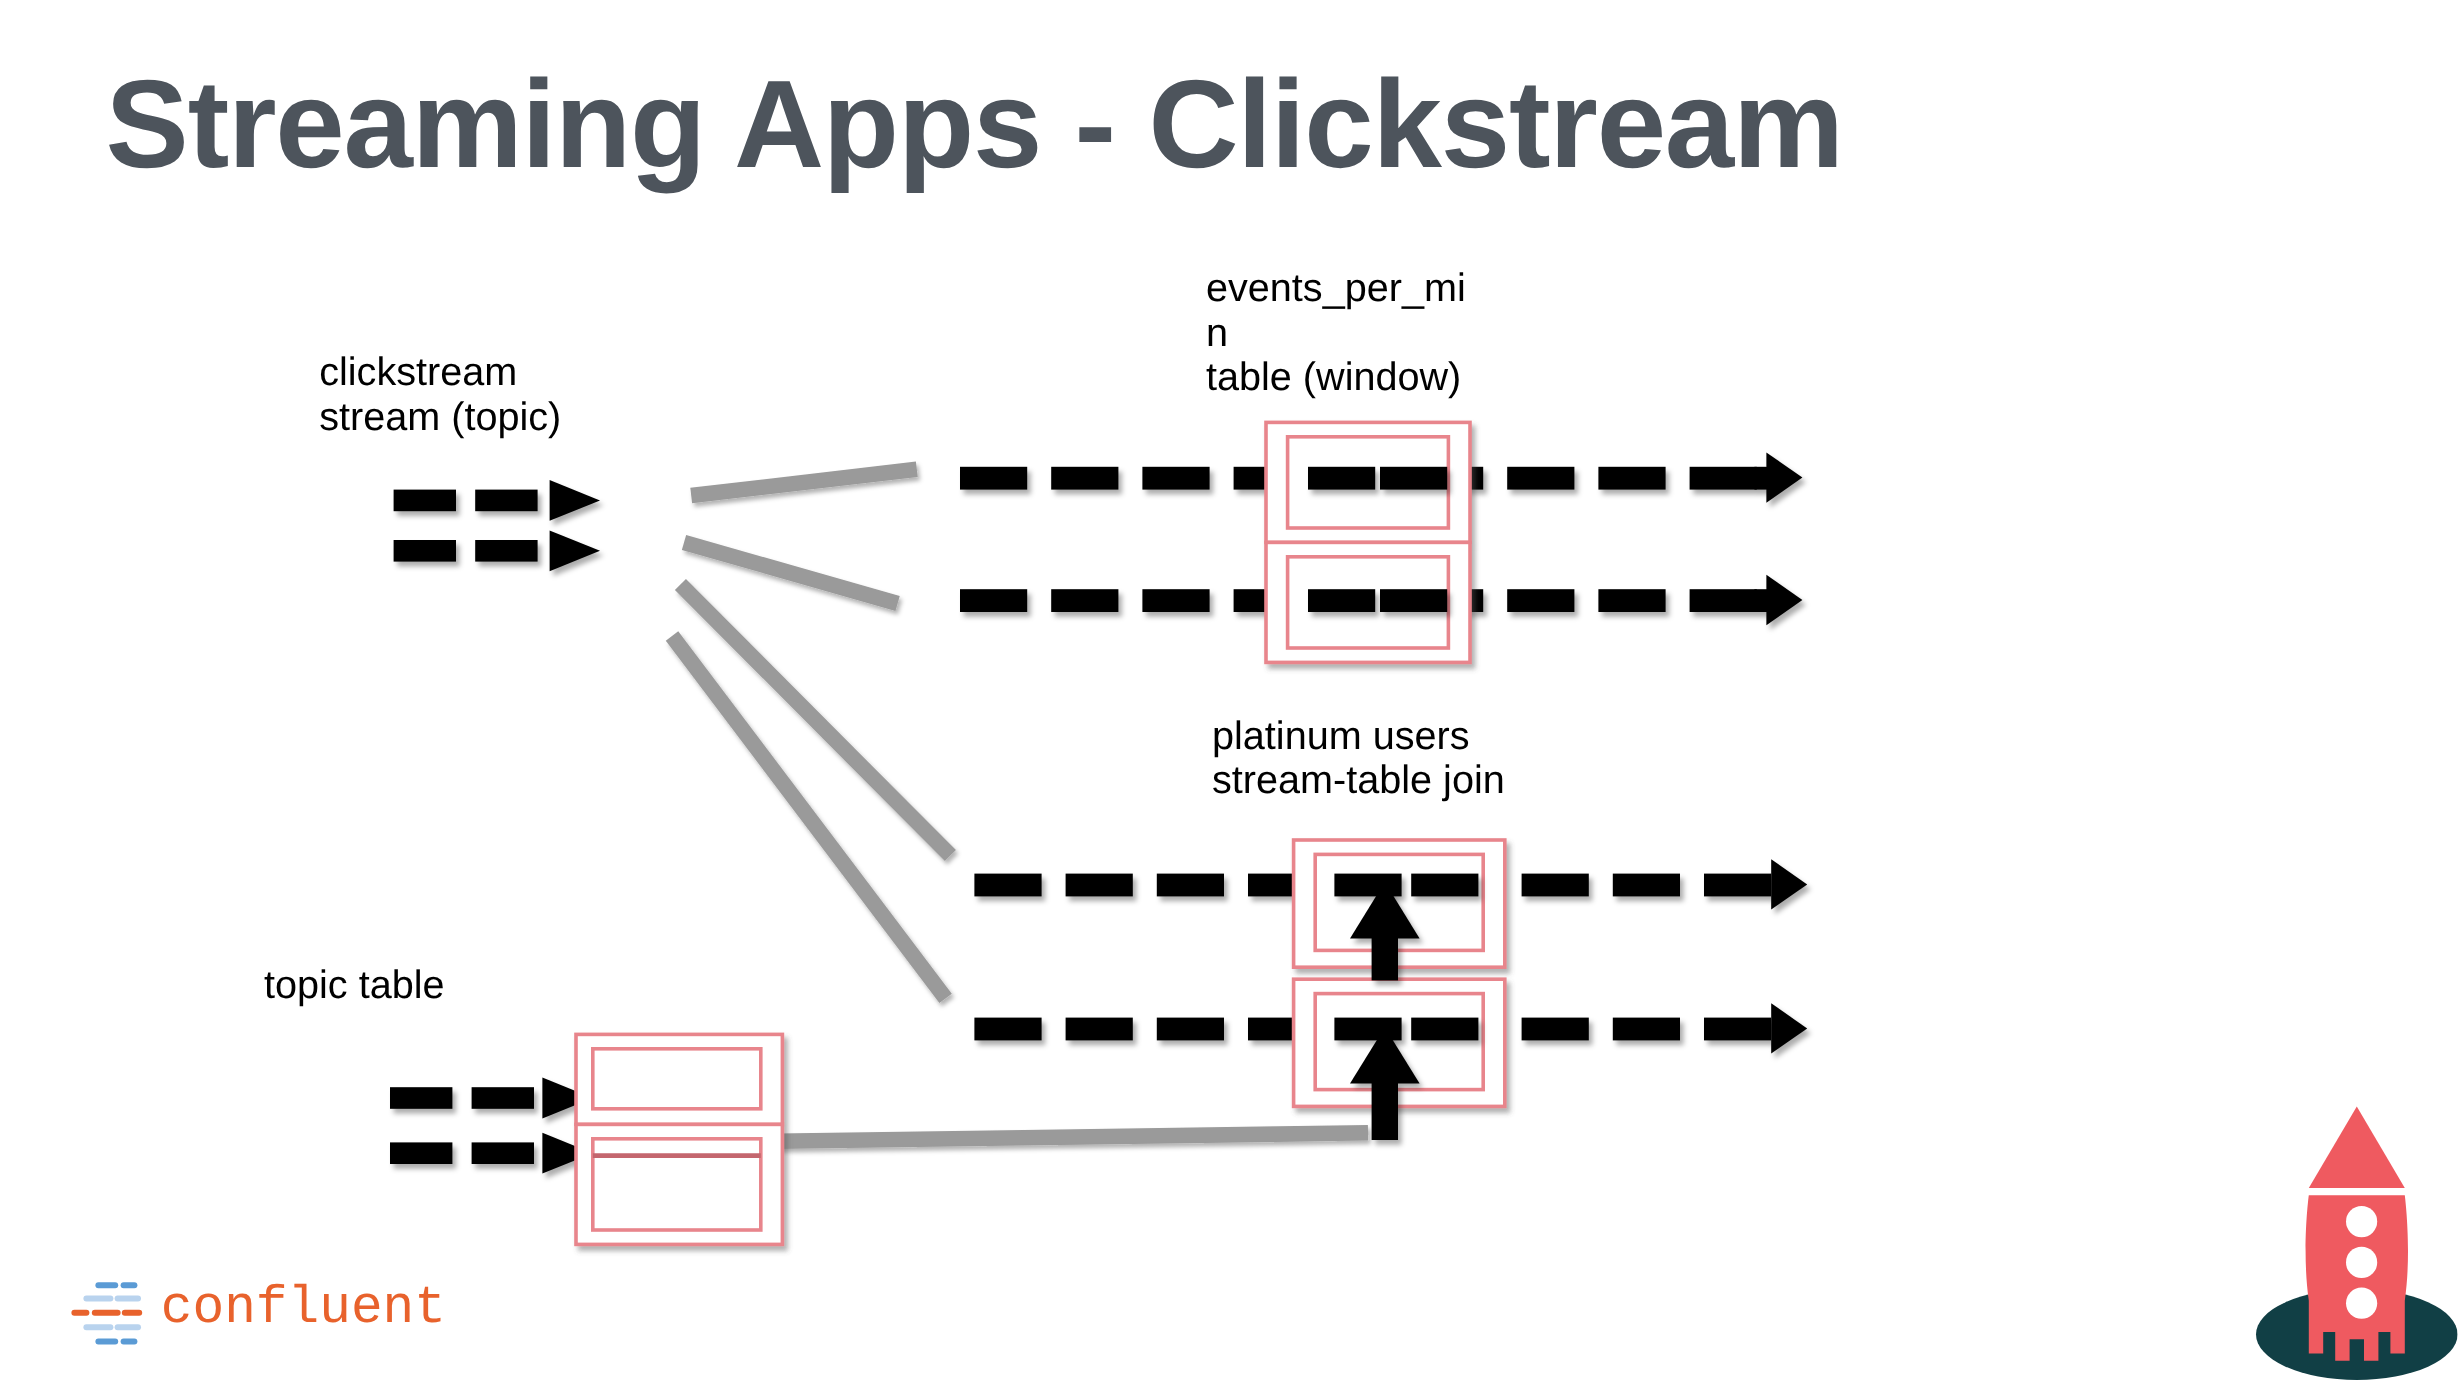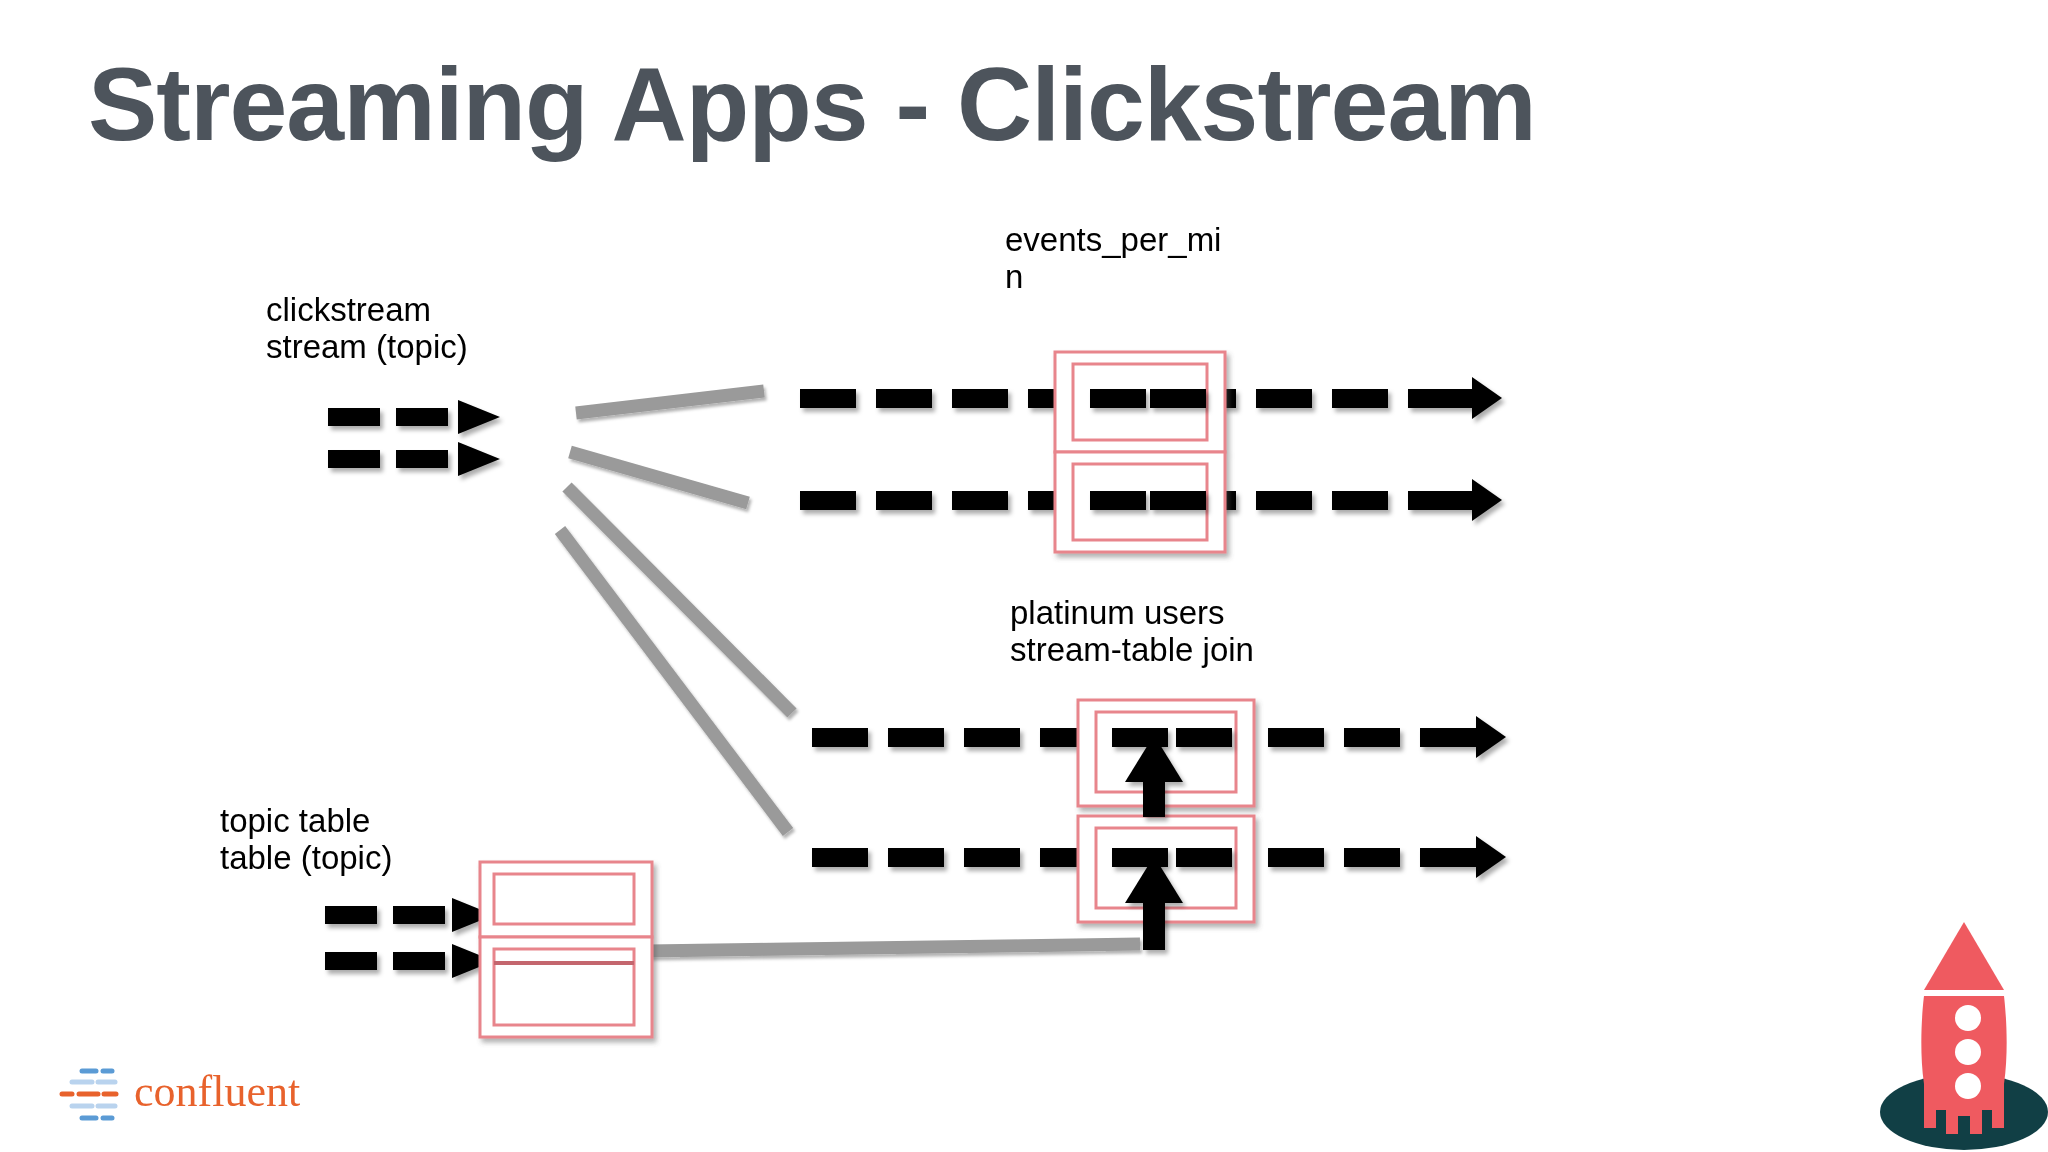--- a/index.html
+++ b/index.html
@@ -49,6 +49,7 @@
   <div class="lbl" style="left:1005px;top:222px;width:270px;">
     <div>events_per_mi</div>
     <div>n</div>
+    <div>table (window)</div>
   </div>
 
   <div class="lbl" style="left:1010px;top:595px;width:290px;">

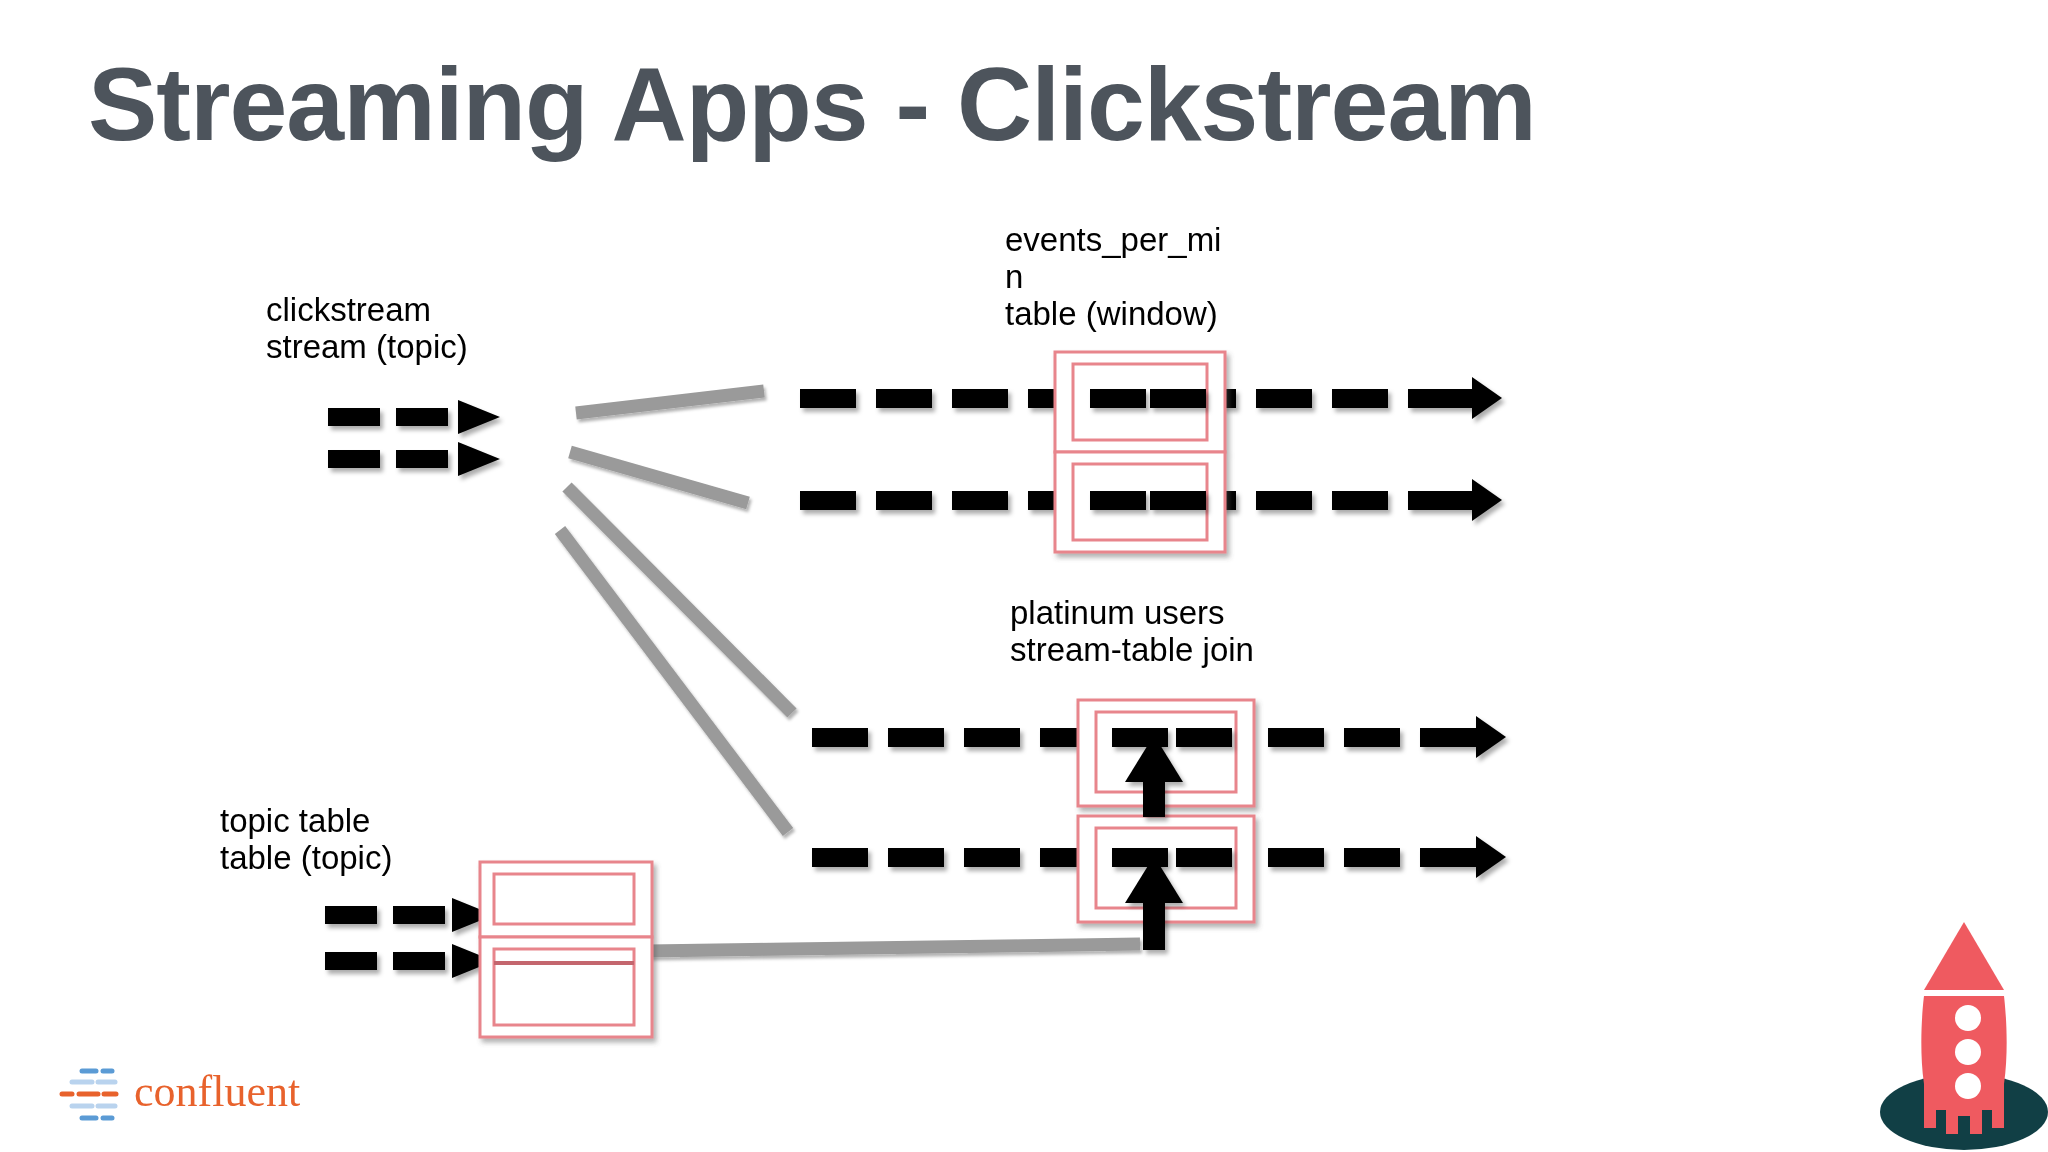--- a/index.html
+++ b/index.html
@@ -59,7 +59,6 @@
 
   <div class="lbl" style="left:220px;top:803px;width:270px;">
     <div>topic table</div>
-    <div>table (topic)</div>
   </div>
 
   <svg id="canvas" viewBox="0 0 2048 1152" xmlns="http://www.w3.org/2000/svg">

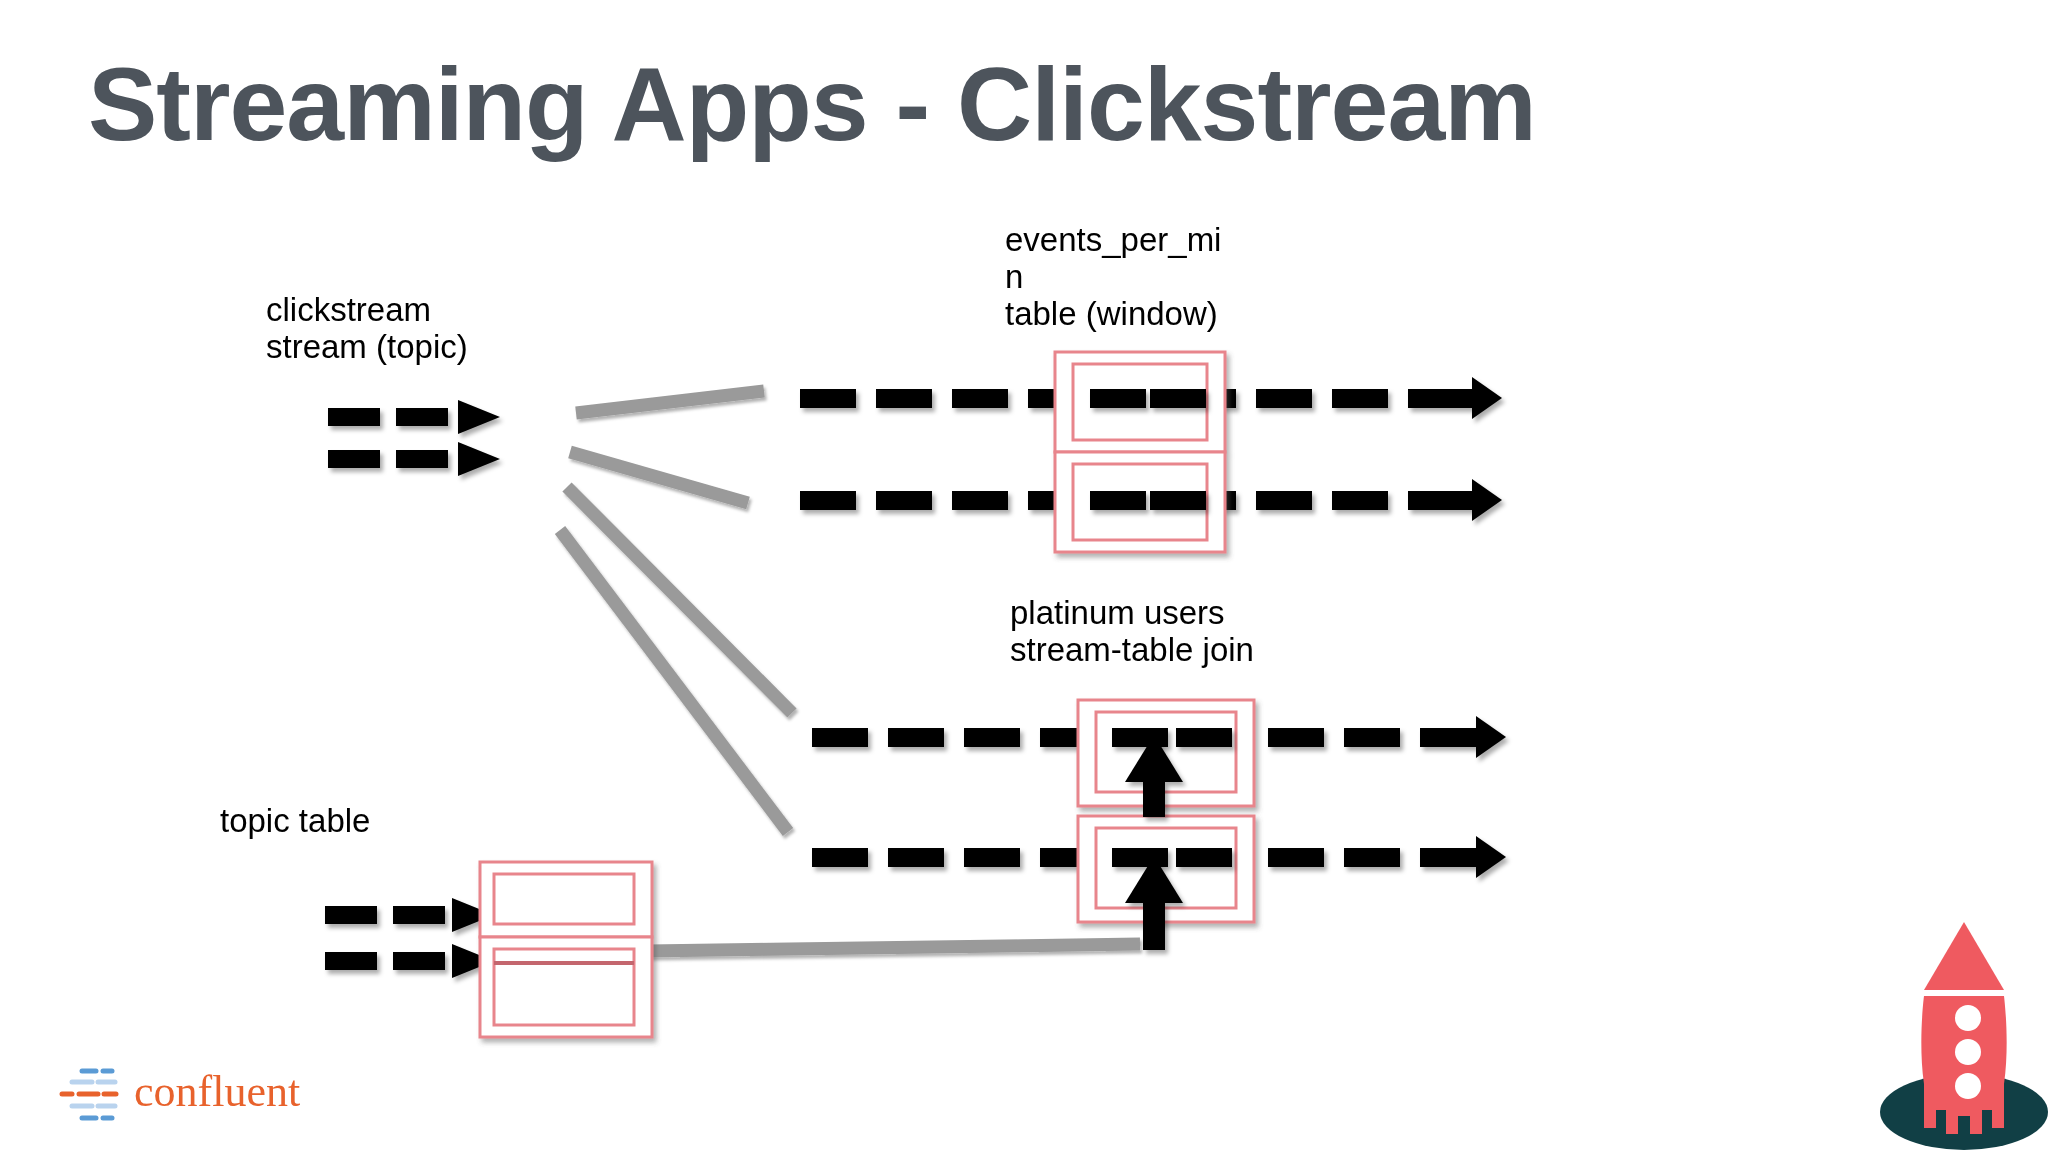--- a/index.html
+++ b/index.html
@@ -28,7 +28,7 @@
   #logo .word{
     position:absolute;left:76px;top:4px;
     font-size:44px;color:#e8622c;letter-spacing:0px;
-    font-family:Liberation Serif, serif;font-weight:normal;text-align:right;
+    font-family:Liberation Mono, monospace;font-weight:normal;text-align:right;
   }
 
   

